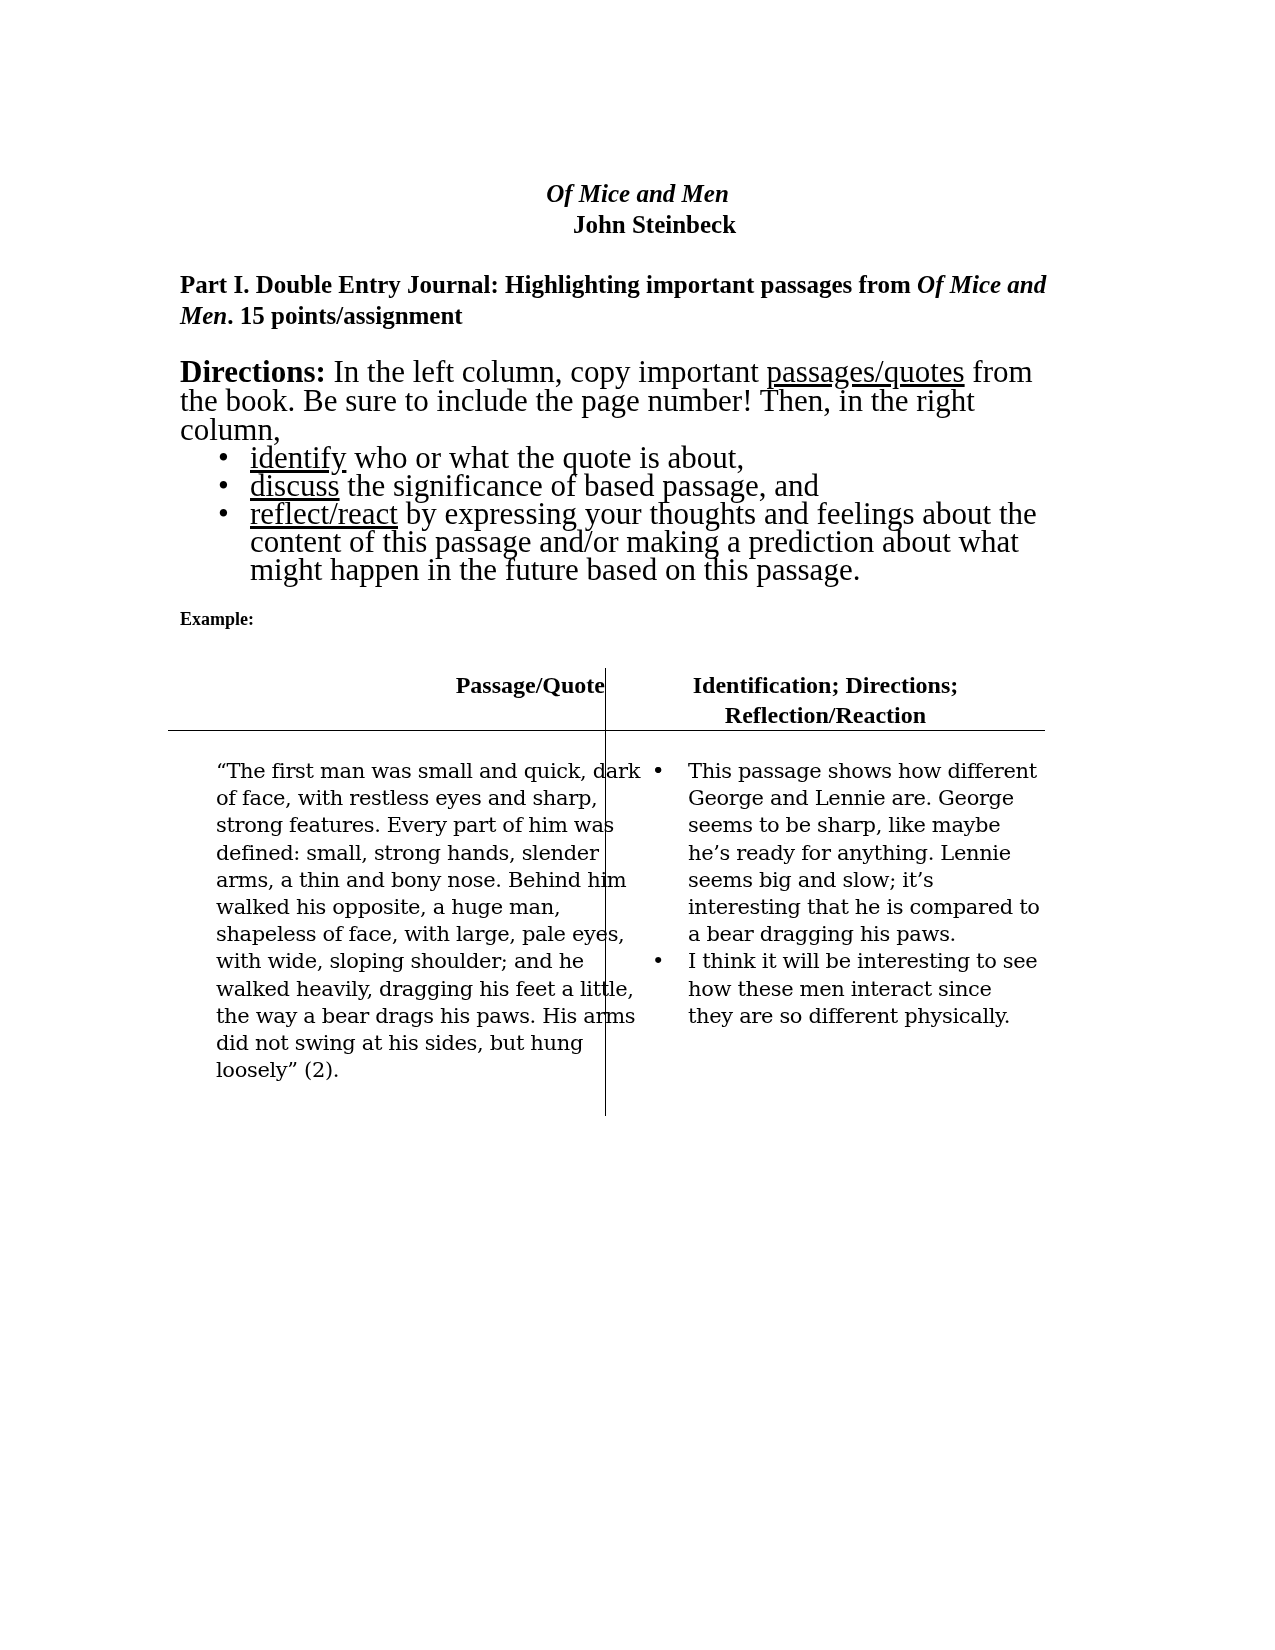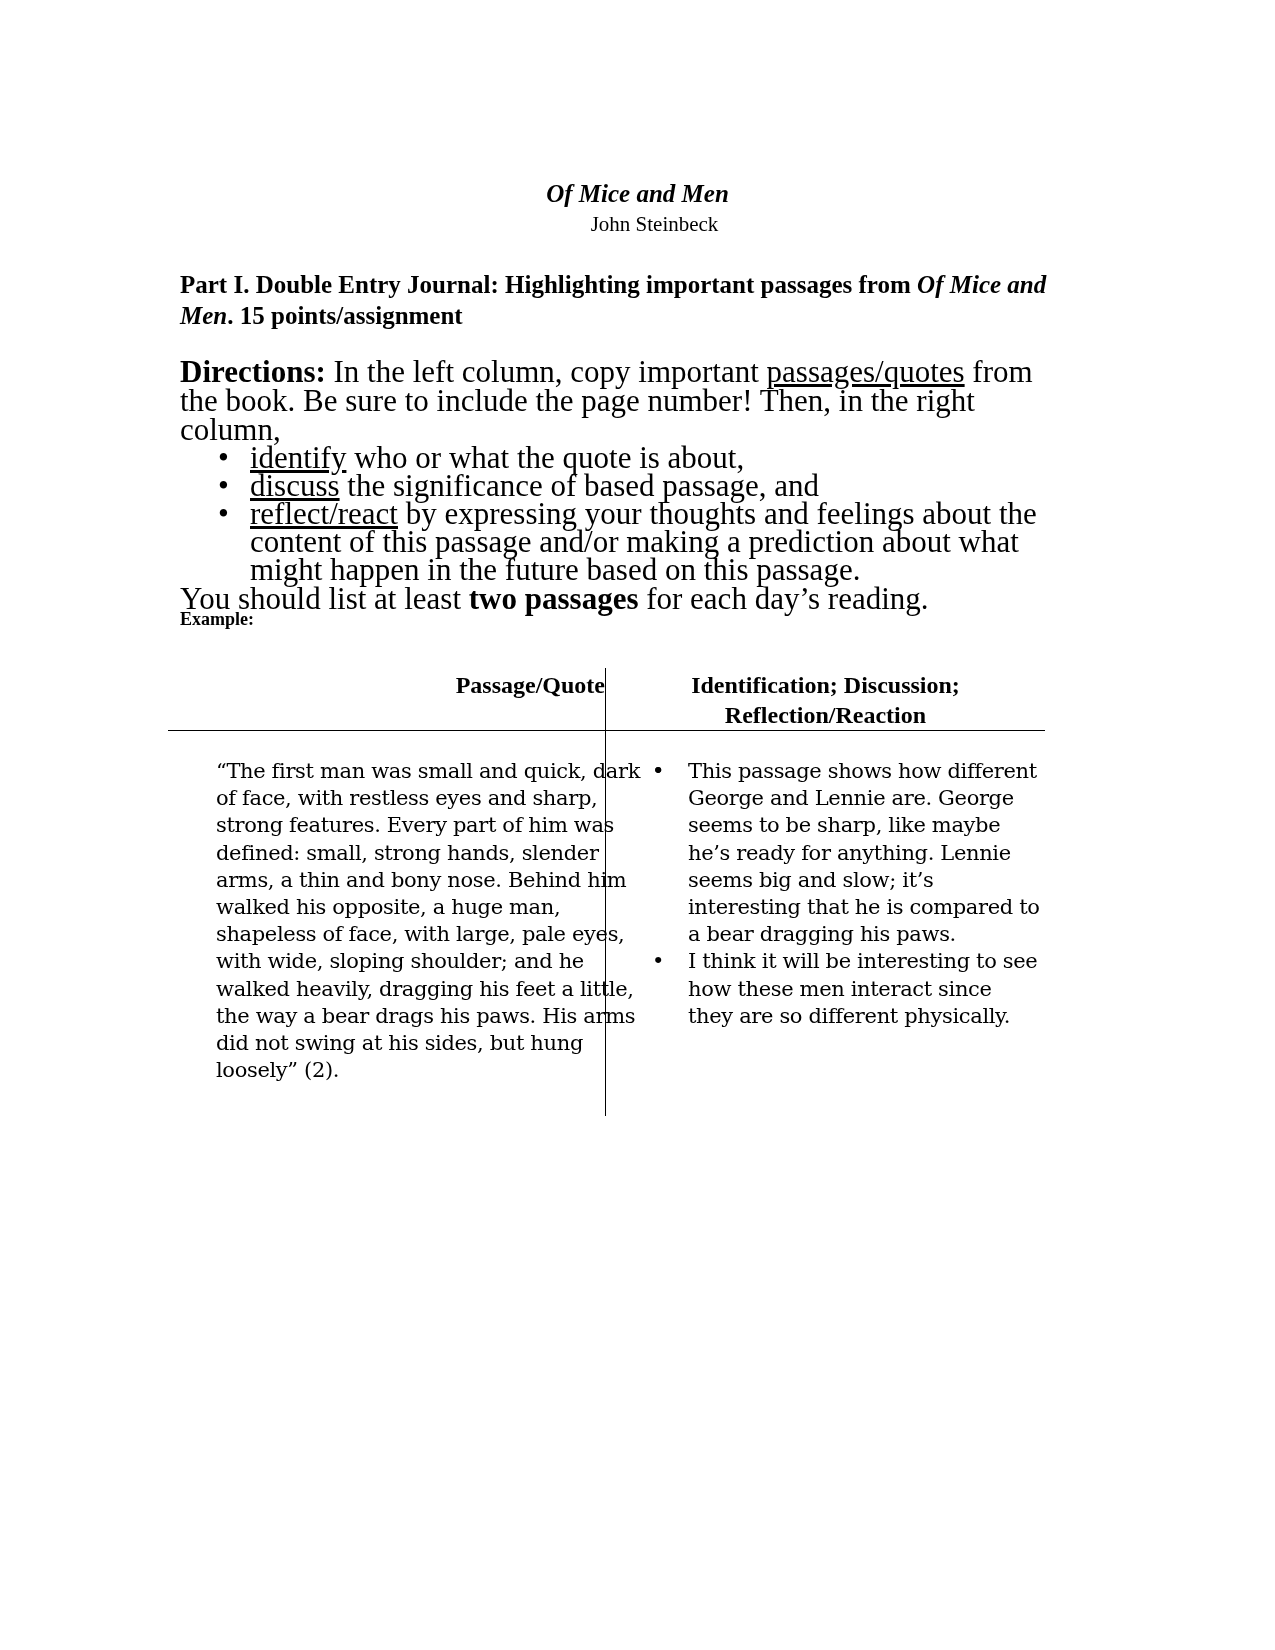--- a/index.html
+++ b/index.html
@@ -7,7 +7,7 @@
   .page { position: absolute; left: 0; top: 2px; width: 1275px; height: 1194px; }
   .title-block { position: absolute; left: 0; top: 176px; width: 1275px; text-align: center; }
   .book-title { font-family: "Liberation Serif", serif; font-weight: bold; font-style: italic; font-size: 25px; line-height: 31px; }
-  .author { font-family: "Liberation Serif", serif; font-weight: normal; font-size: 21px; line-height: 31px; margin-left: 34px; }
+  .author { font-family: "Liberation Serif", serif; font-weight: bold; font-size: 25px; line-height: 31px; margin-left: 34px; }
   .part-heading { position: absolute; left: 180px; top: 267px; width: 880px; font-family: "Liberation Serif", serif; font-weight: bold; font-size: 25px; line-height: 31px; }
   .part-heading .ital { font-style: italic; }
   .directions { position: absolute; left: 180px; top: 355px; width: 880px; font-family: "Liberation Serif", serif; font-size: 31px; line-height: 29px; }

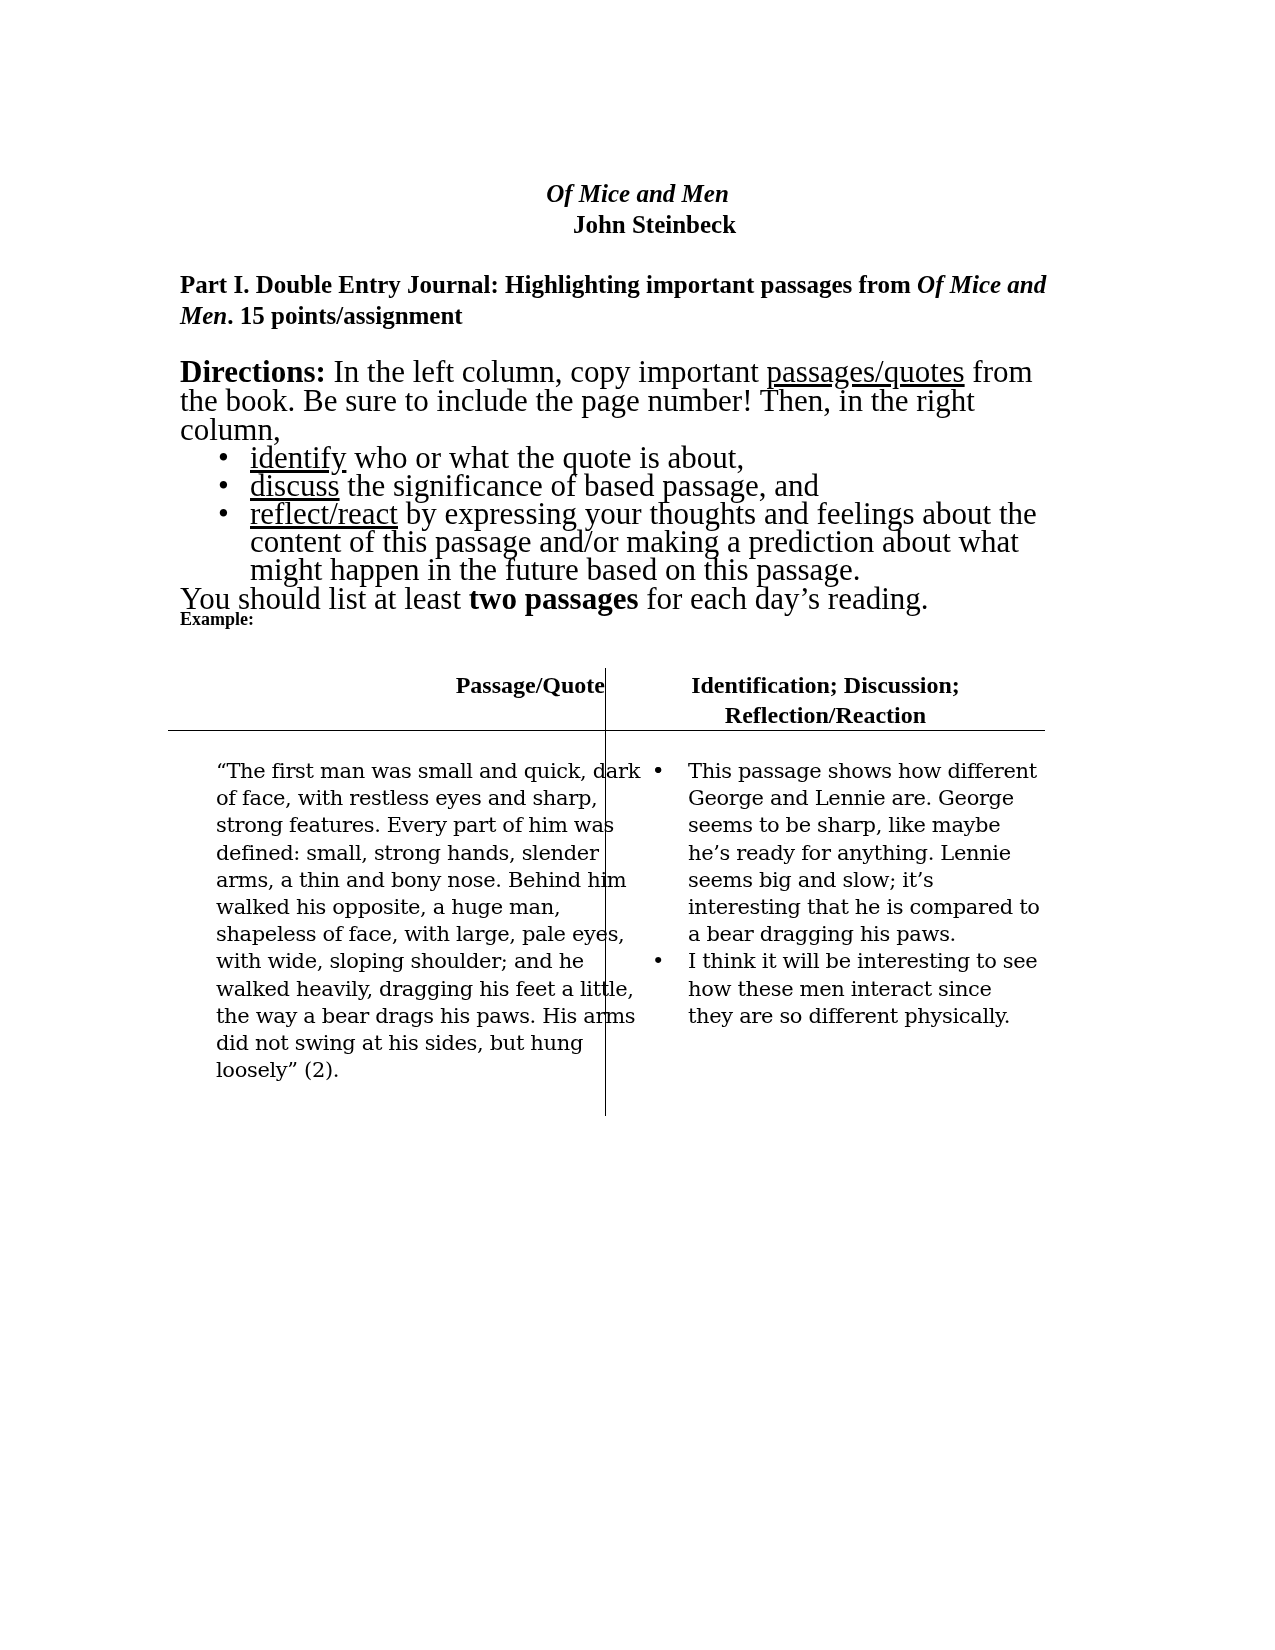--- a/index.html
+++ b/index.html
@@ -47,7 +47,6 @@
       <li><span class="dot">•</span><span class="u">discuss</span><span> the significance of based passage, and</span></li>
       <li><span class="dot">•</span><span class="u">reflect/react</span><span> by expressing your thoughts and feelings about the content of this passage and/or making a prediction about what might happen in the future based on this passage.</span></li>
     </ul>
-    <div><span>You should list at least </span><b>two passages</b><span> for each day’s reading.</span></div>
   </div>
 
   <div class="example-label">Example:</div>

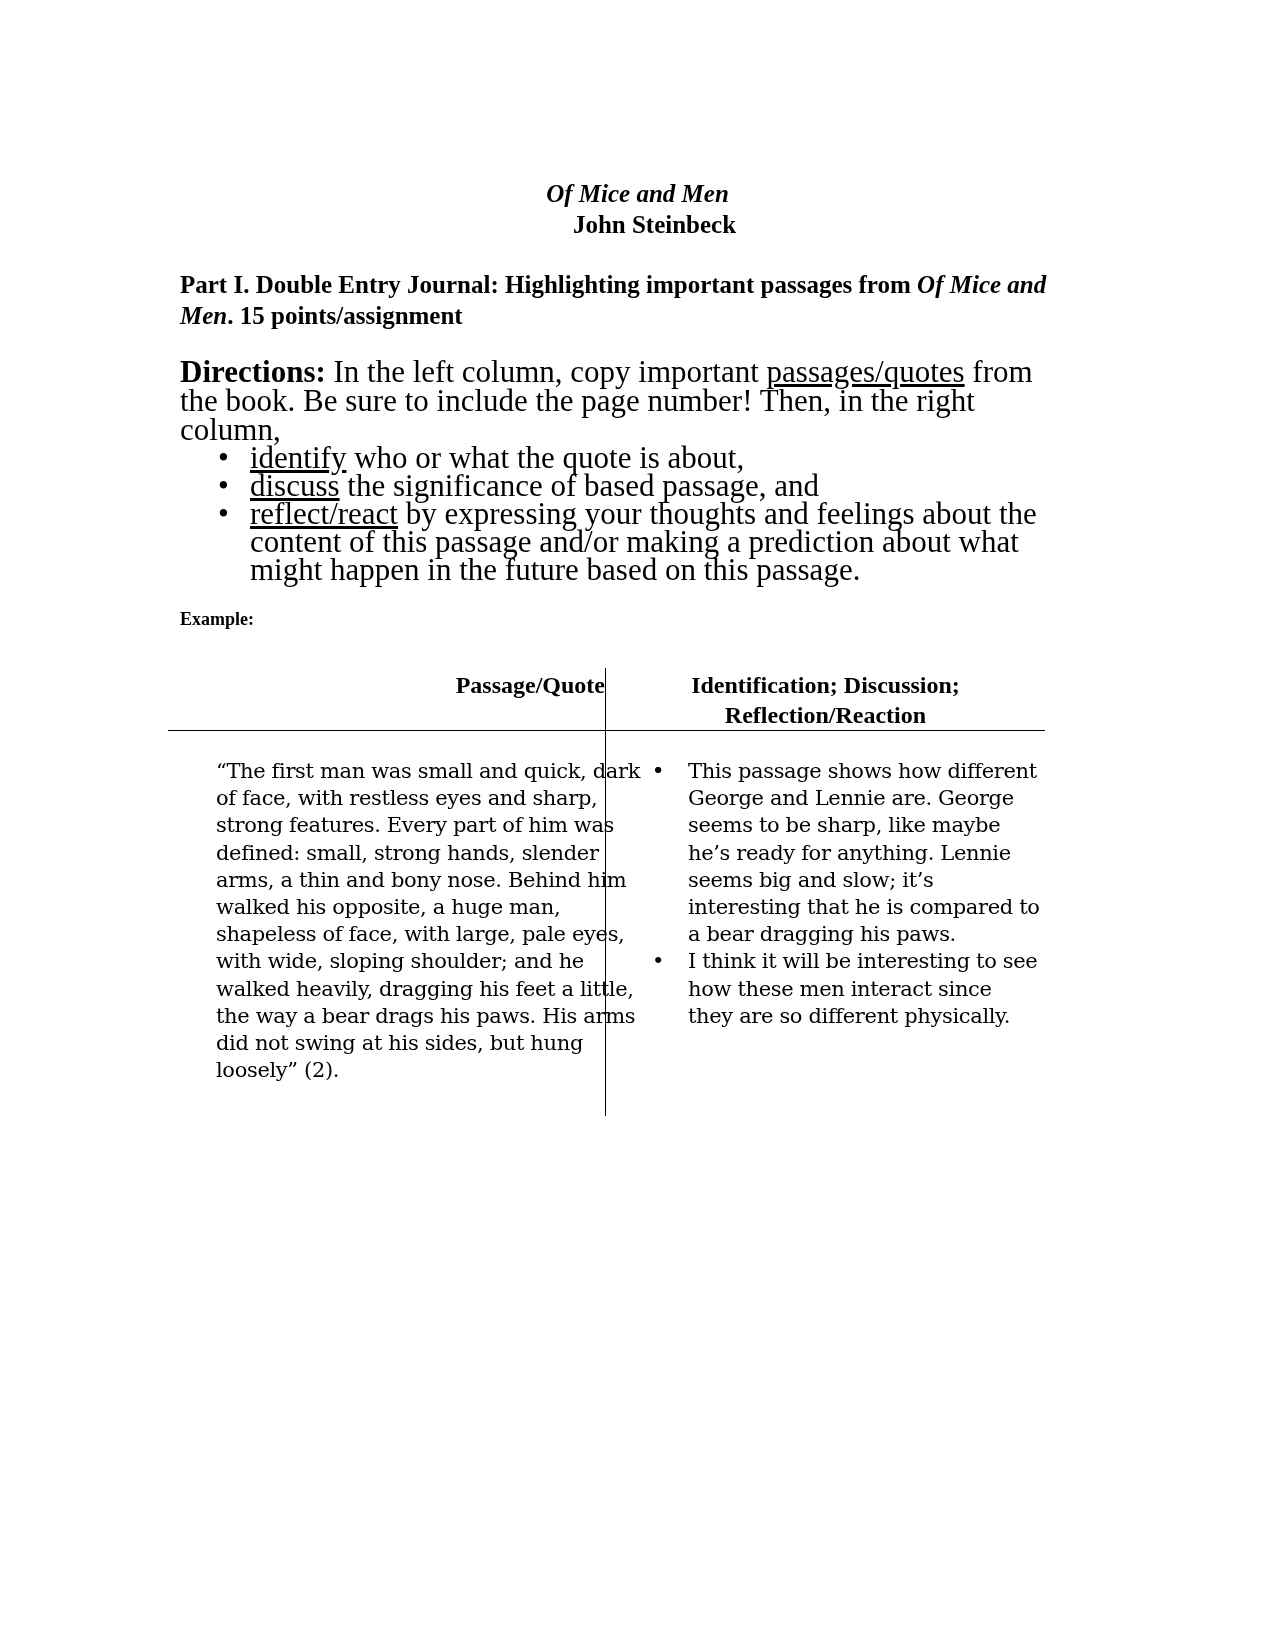--- a/index.html
+++ b/index.html
@@ -55,7 +55,7 @@
     <div class="vline"></div>
     <div class="hline"></div>
     <div class="th-left">Passage/Quote</div>
-    <div class="th-right">Identification; Discussion; Reflection/Reaction</div>
+    <div class="th-right">Identification; Directions; Reflection/Reaction</div>
     <div class="quote">“The first man was small and quick, dark of face, with restless eyes and sharp, strong features.  Every part of him was defined: small, strong hands, slender arms, a thin and bony nose. Behind him walked his opposite, a huge man, shapeless of face, with large, pale eyes, with wide, sloping shoulder; and he walked heavily, dragging his feet a little, the way a bear drags his paws. His arms did not swing at his sides, but hung loosely” (2).</div>
     <div class="reflections">
       <ul>

